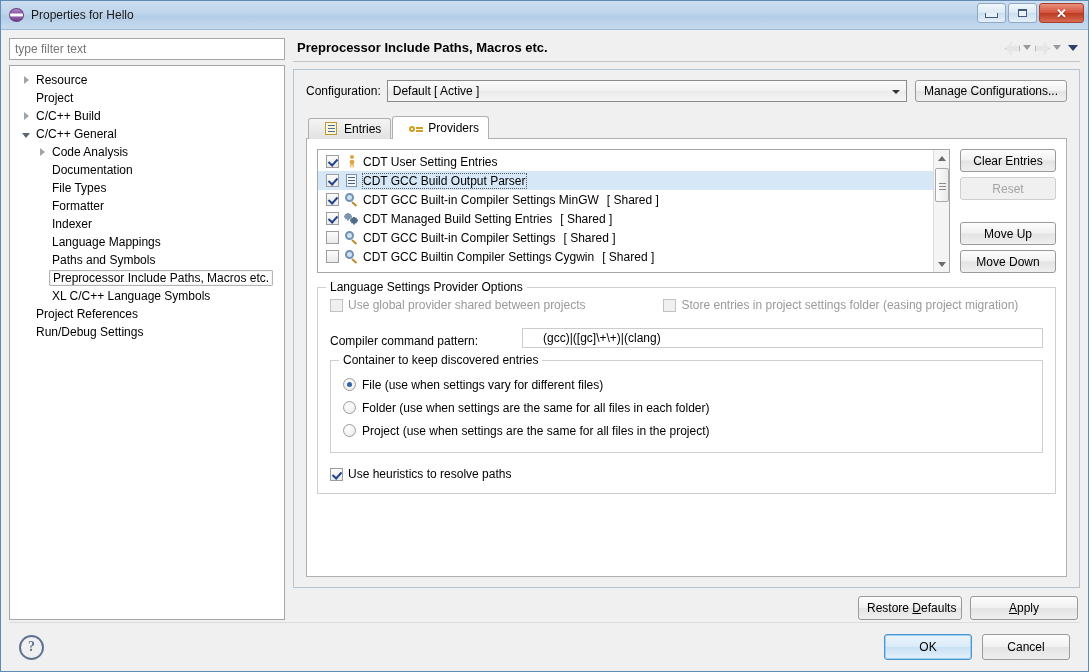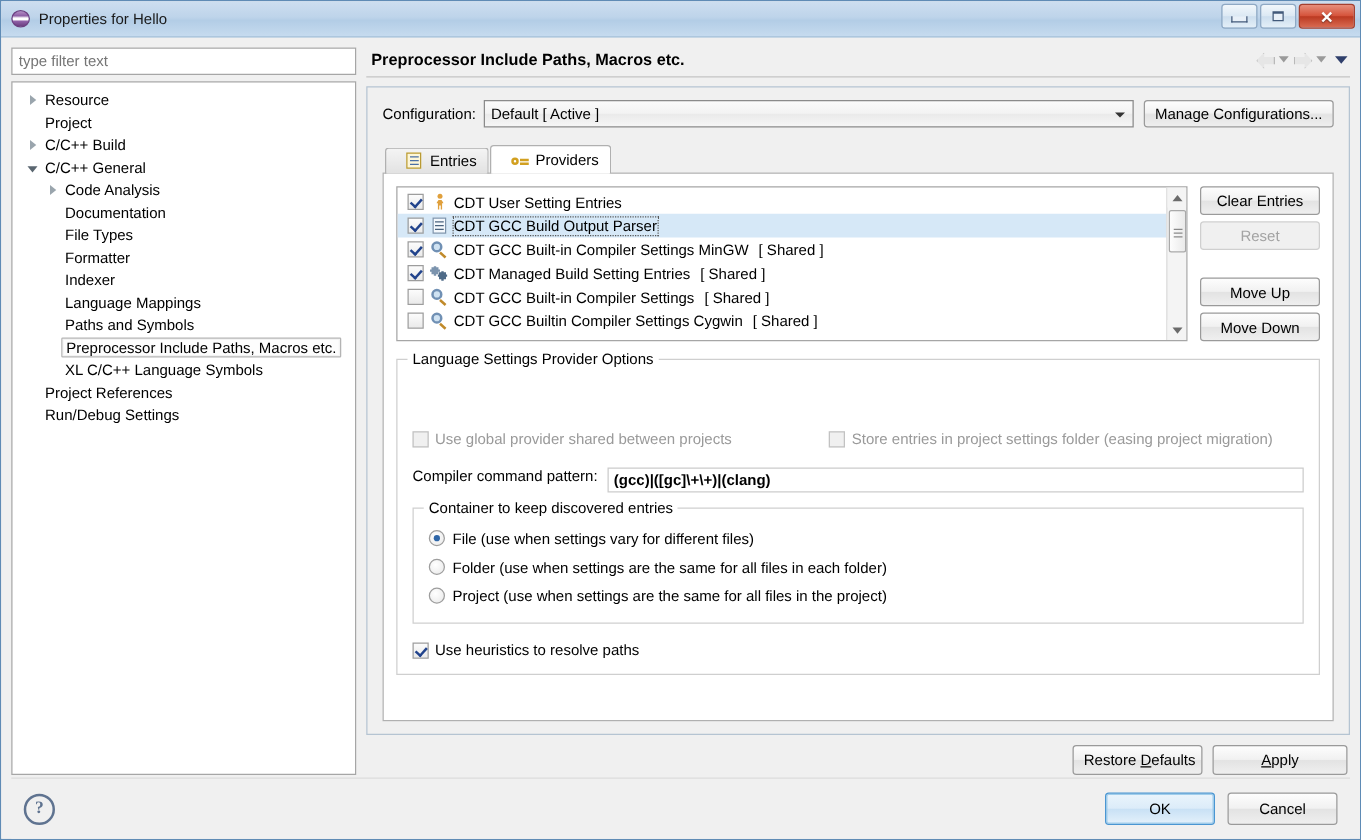--- a/index.html
+++ b/index.html
@@ -478,7 +478,7 @@
   .group.inner { margin-top: 12px; padding: 12px 12px 10px 12px; }
 
   .opt-row { display: flex; align-items: center; }
-  .opt-row .opt { display: flex; align-items: center; margin-top: 46px; }
+  .opt-row .opt { display: flex; align-items: center; }
   .opt-row .opt.second { margin-left: 78px; }
   .lbl-dis { color: #9a9a9a; }
 

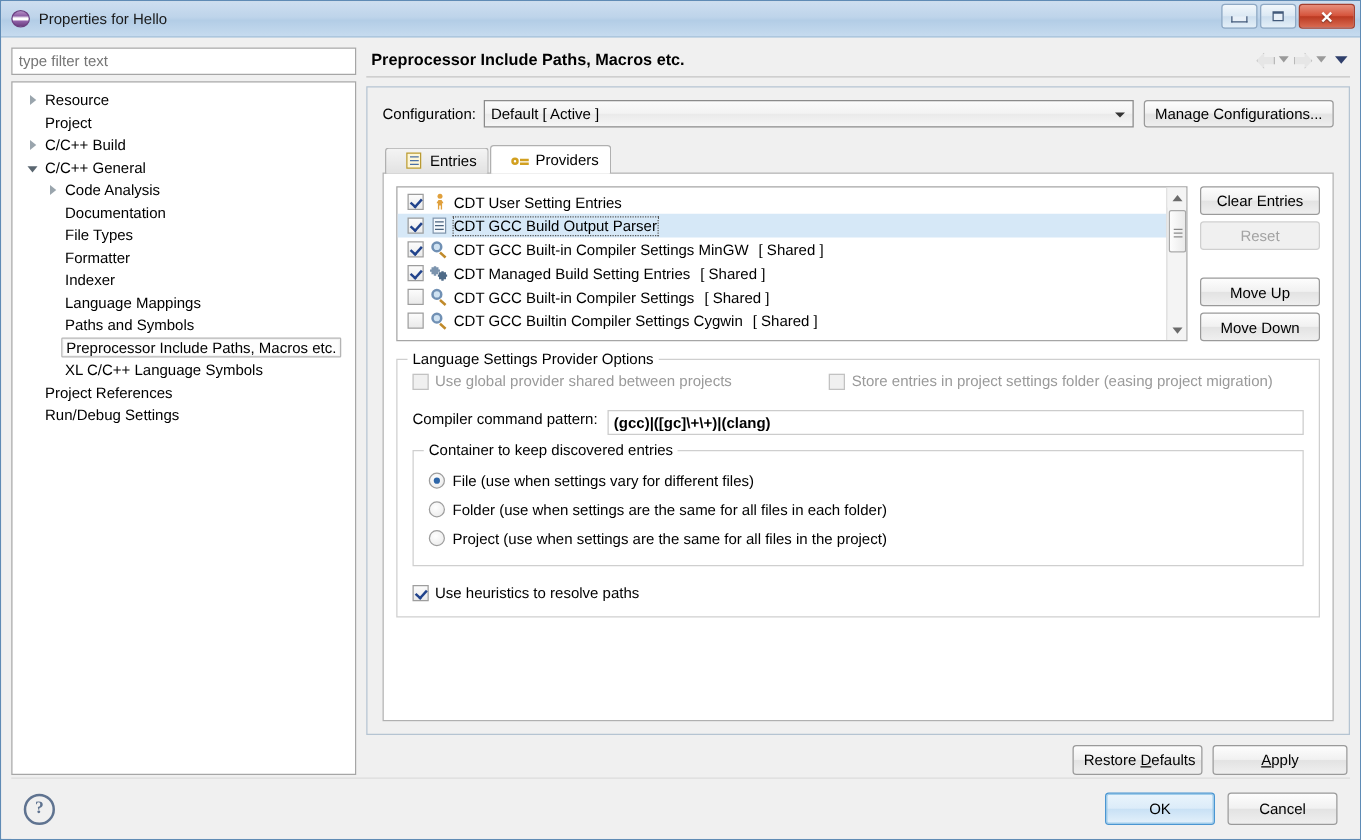--- a/index.html
+++ b/index.html
@@ -482,7 +482,7 @@
   .opt-row .opt.second { margin-left: 78px; }
   .lbl-dis { color: #9a9a9a; }
 
-  .cmdpat-row { display: flex; align-items: flex-start; margin-top: 16px; }
+  .cmdpat-row { display: flex; align-items: flex-end; margin-top: 16px; gap: 36px; }
   .cmdpat-label { font-size: 12px; margin-right: 8px; }
   .cmdpat-input {
     flex: 1; height: 20px;

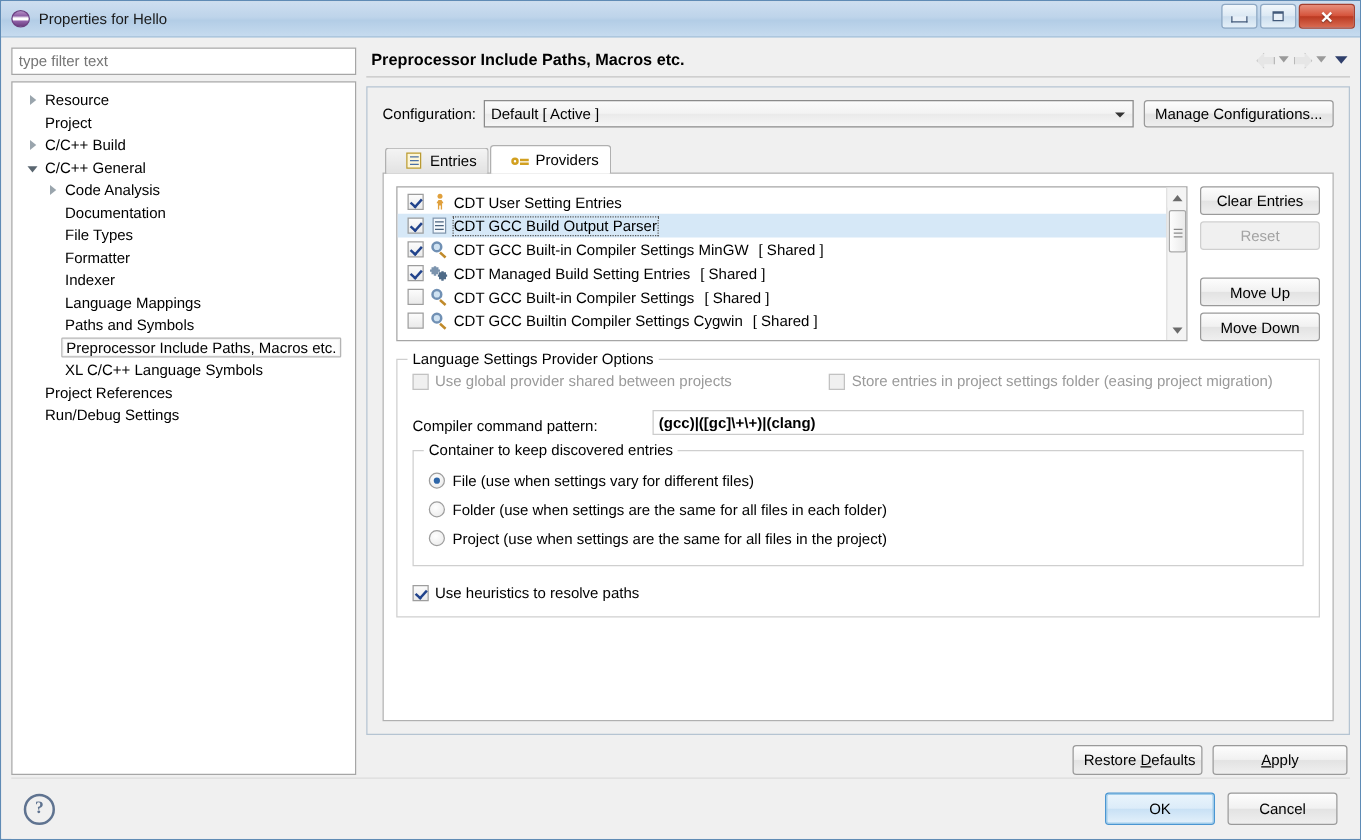--- a/index.html
+++ b/index.html
@@ -490,10 +490,9 @@
     background: #fff;
     font-family: "Liberation Sans", sans-serif;
     font-size: 12px;
-    padding: 0 4px;
+    padding: 0 20px;
     box-sizing: border-box;
     outline: none;
-    font-weight: bold;
   }
 
   .radio-row { display: flex; align-items: center; height: 23px; }

